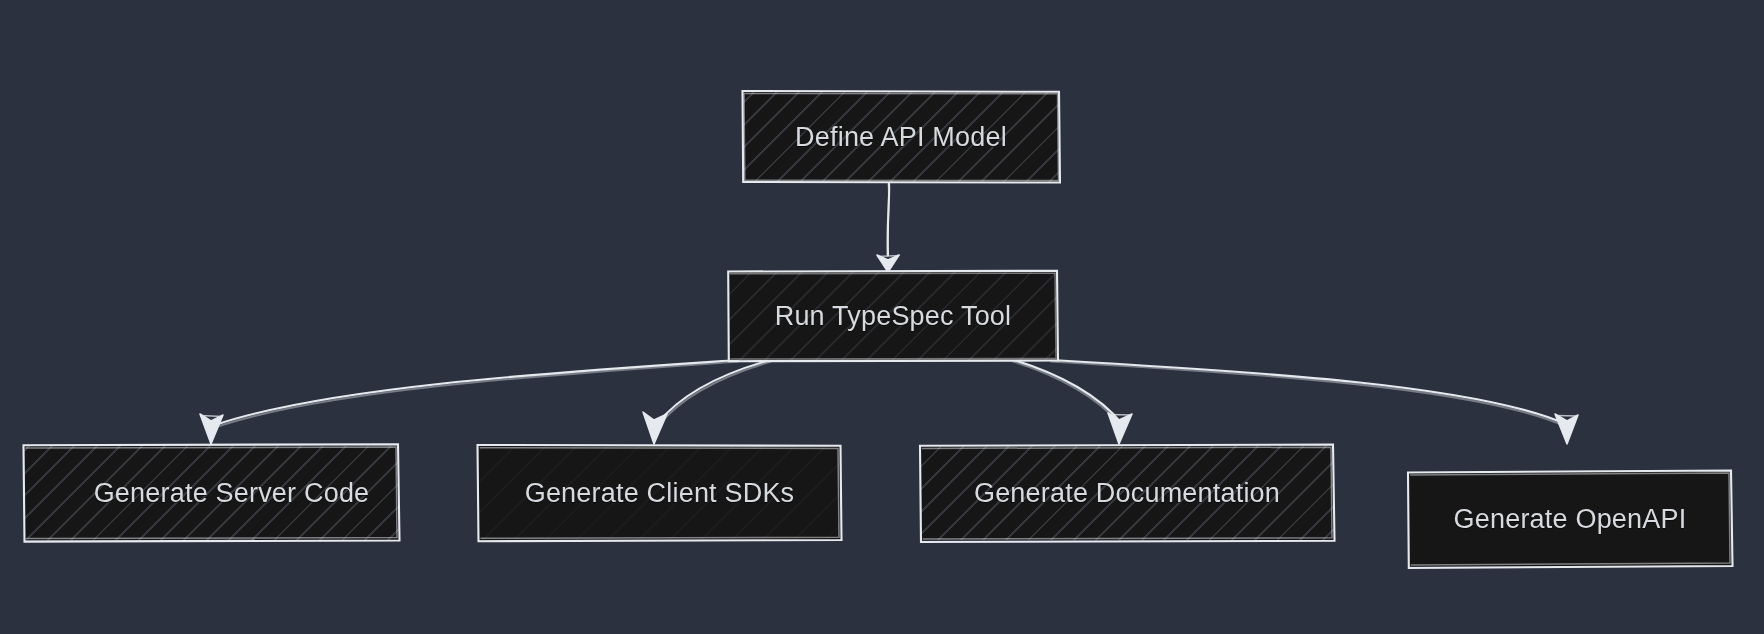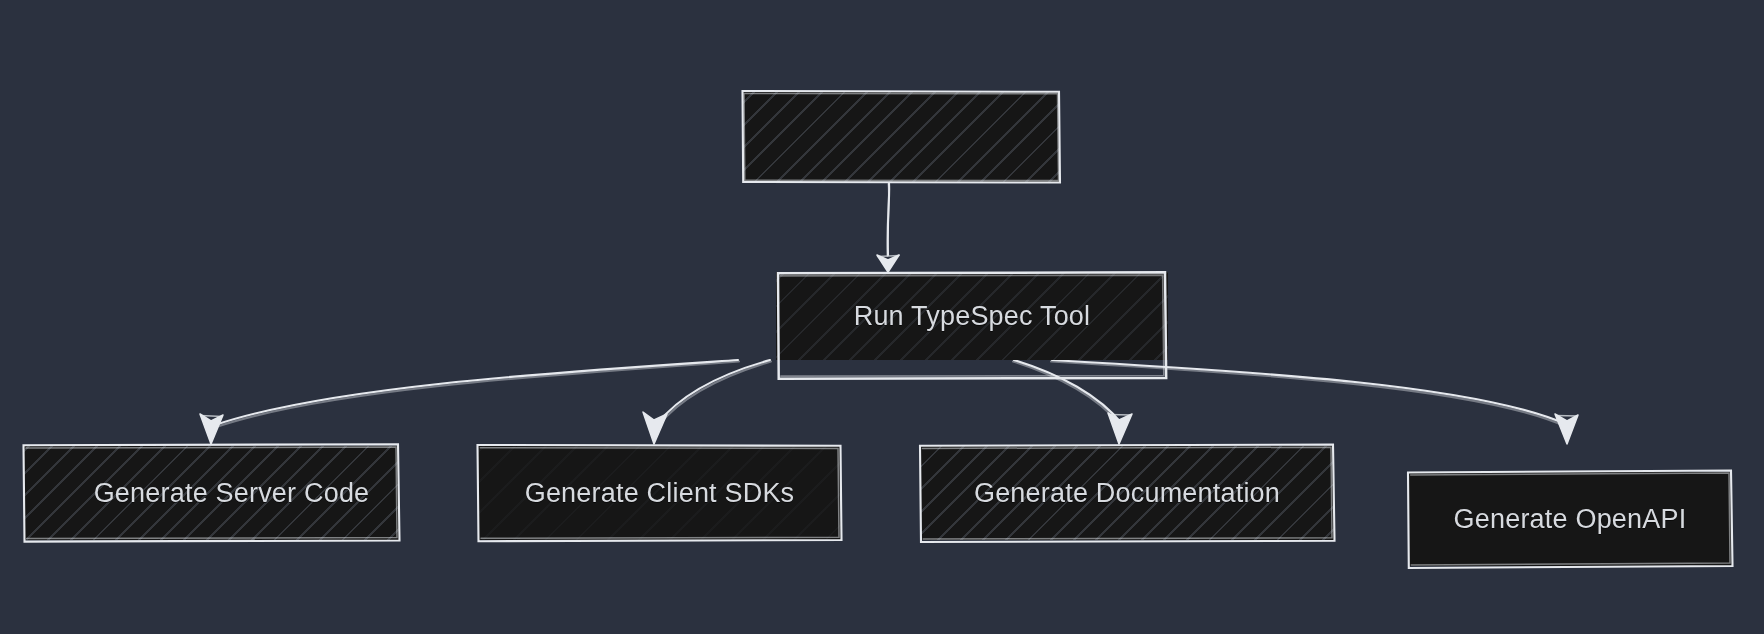--- a/index.html
+++ b/index.html
@@ -131,6 +131,7 @@
         <path d="M12,11.5 L325.5,11.8 L326.5,98.5 L12.8,98.2 Z" stroke-opacity=".5" stroke-width="1.5"></path>
       </g>
     </svg>
+    <span class="label">Define API Model</span>
   </div>
 
   <div class="node" style="left:728px;top:272px;width:392px;height:88px;margin-left:48px;">

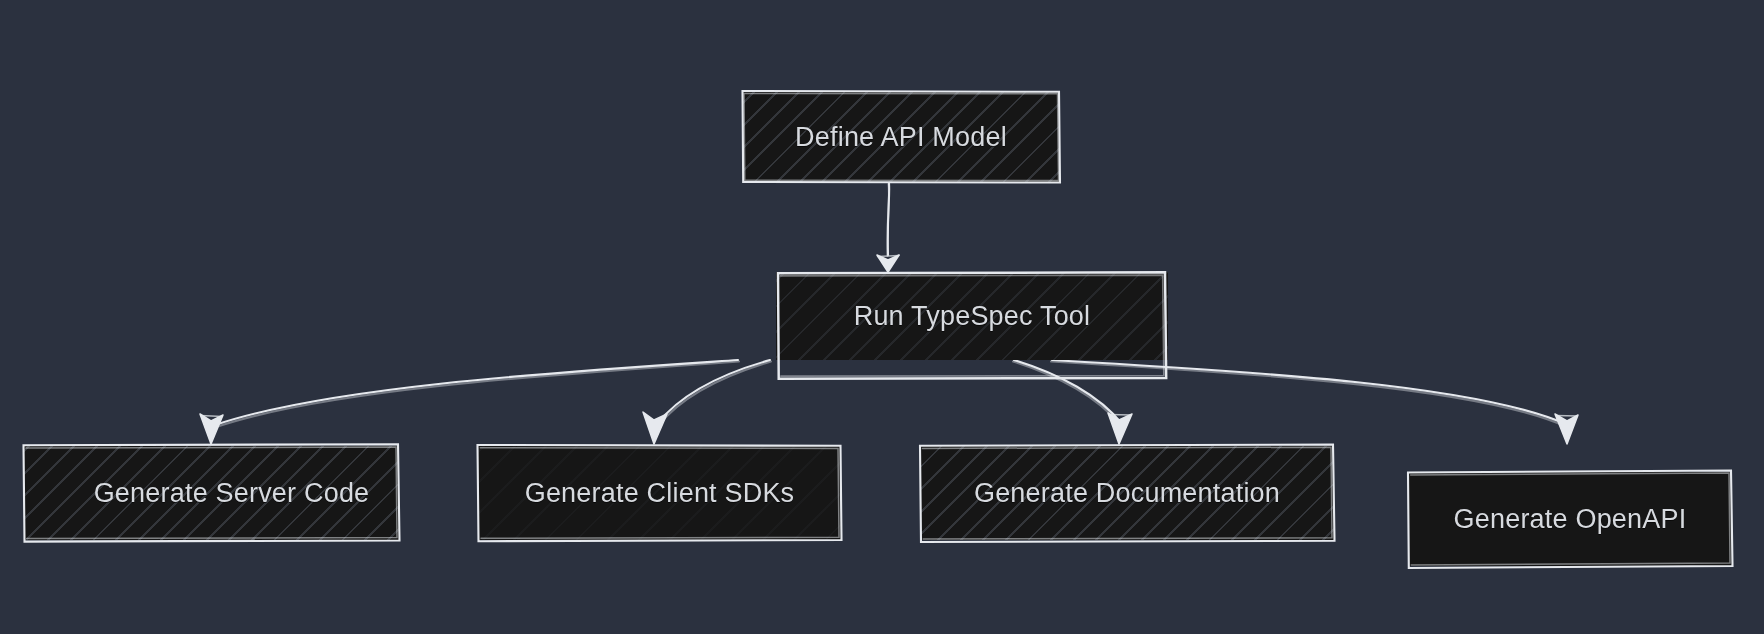--- a/index.html
+++ b/index.html
@@ -134,7 +134,7 @@
     <span class="label">Define API Model</span>
   </div>
 
-  <div class="node" style="left:728px;top:272px;width:392px;height:88px;margin-left:48px;">
+  <div class="node" style="left:728px;top:272px;width:330px;height:88px;">
     <div class="card"></div>
     <div class="hatch medium"></div>
     <svg class="frame" viewBox="0 0 350 108" preserveAspectRatio="none">

